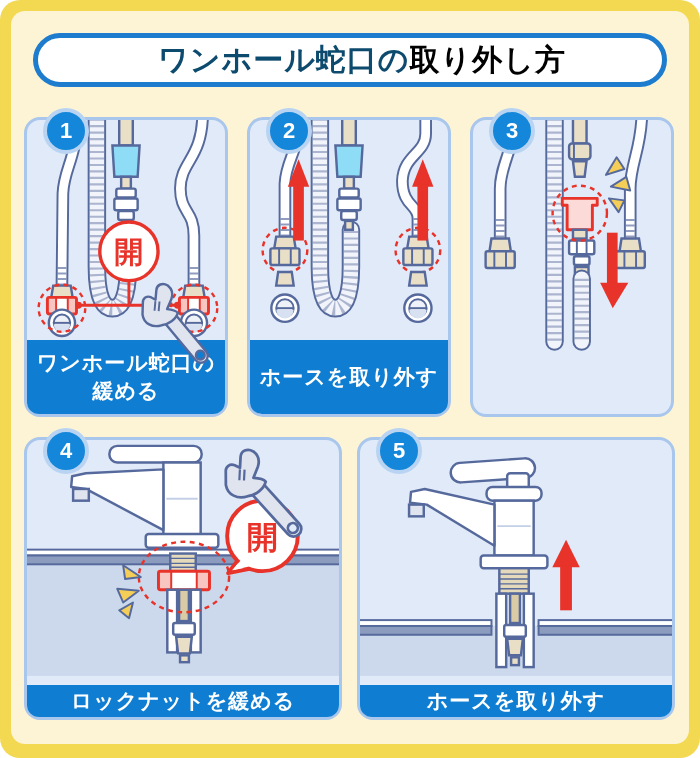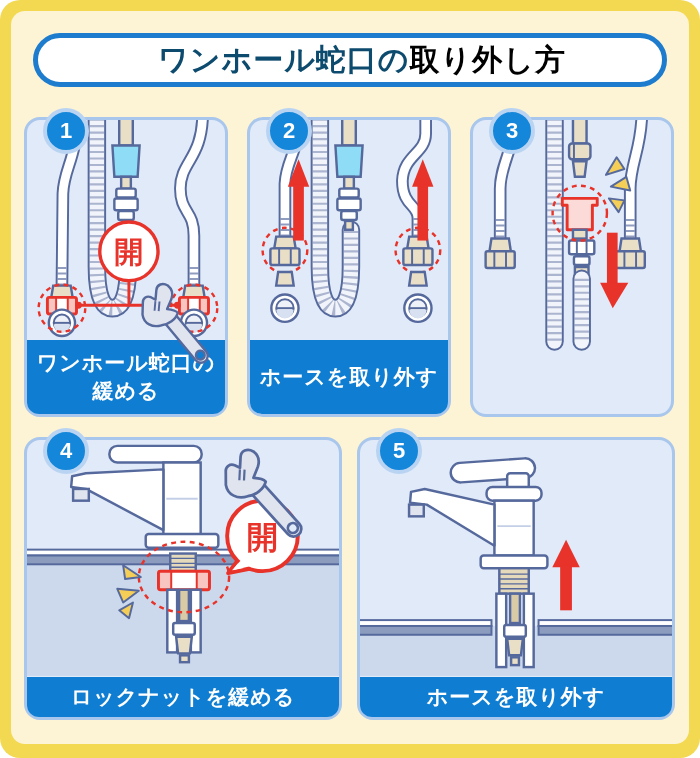--- a/index.html
+++ b/index.html
@@ -14,7 +14,7 @@
   .panel .illo svg{display:block;width:100%;height:100%;overflow:hidden;}
   .caption{position:absolute;left:0;right:0;bottom:0;background:#0f7ed2;border-radius:0 0 12px 12px;z-index:1;display:flex;align-items:center;justify-content:center;text-align:center;color:#ffffff;font-weight:bold;font-size:21px;line-height:1.35;letter-spacing:1px;white-space:pre-line;}
   .cap-top{height:74px;}
-  .cap-bottom{height:40px;}
+  .cap-bottom{height:32px;}
   .badge{position:absolute;top:-12px;left:16px;width:38px;height:38px;background:#1487da;border:4px solid #b9d4f2;border-radius:50%;z-index:6;display:flex;align-items:center;justify-content:center;color:#fff;font-size:22px;font-weight:bold;}
   .p1{left:24px;top:117px;width:204px;height:300px;}
   .p2{left:247px;top:117px;width:204px;height:300px;}

